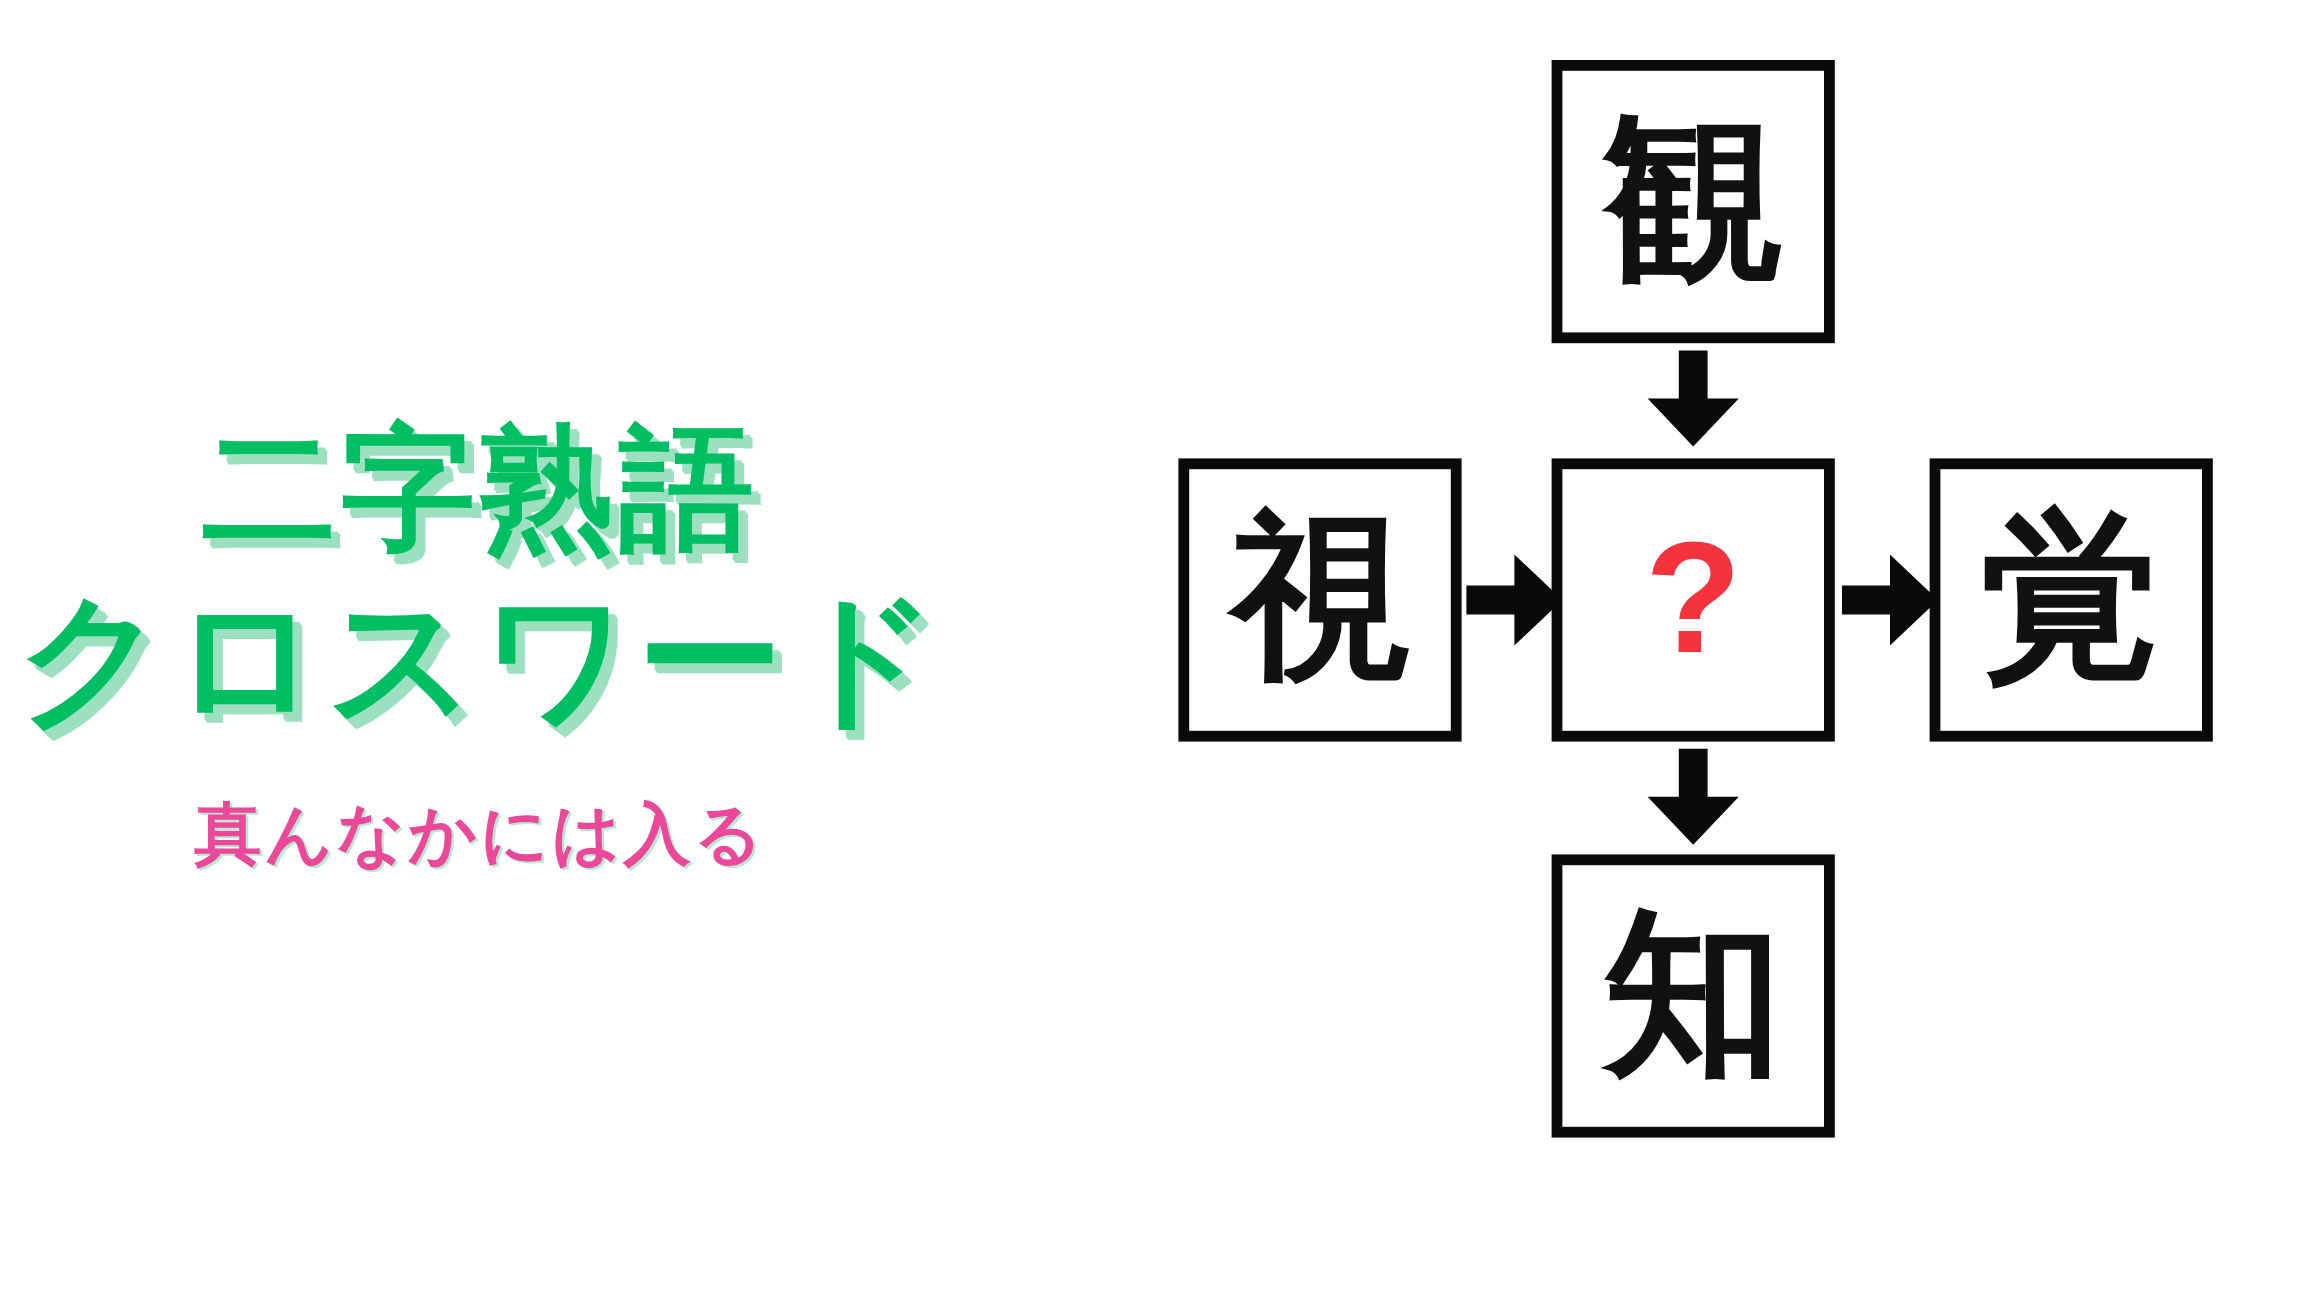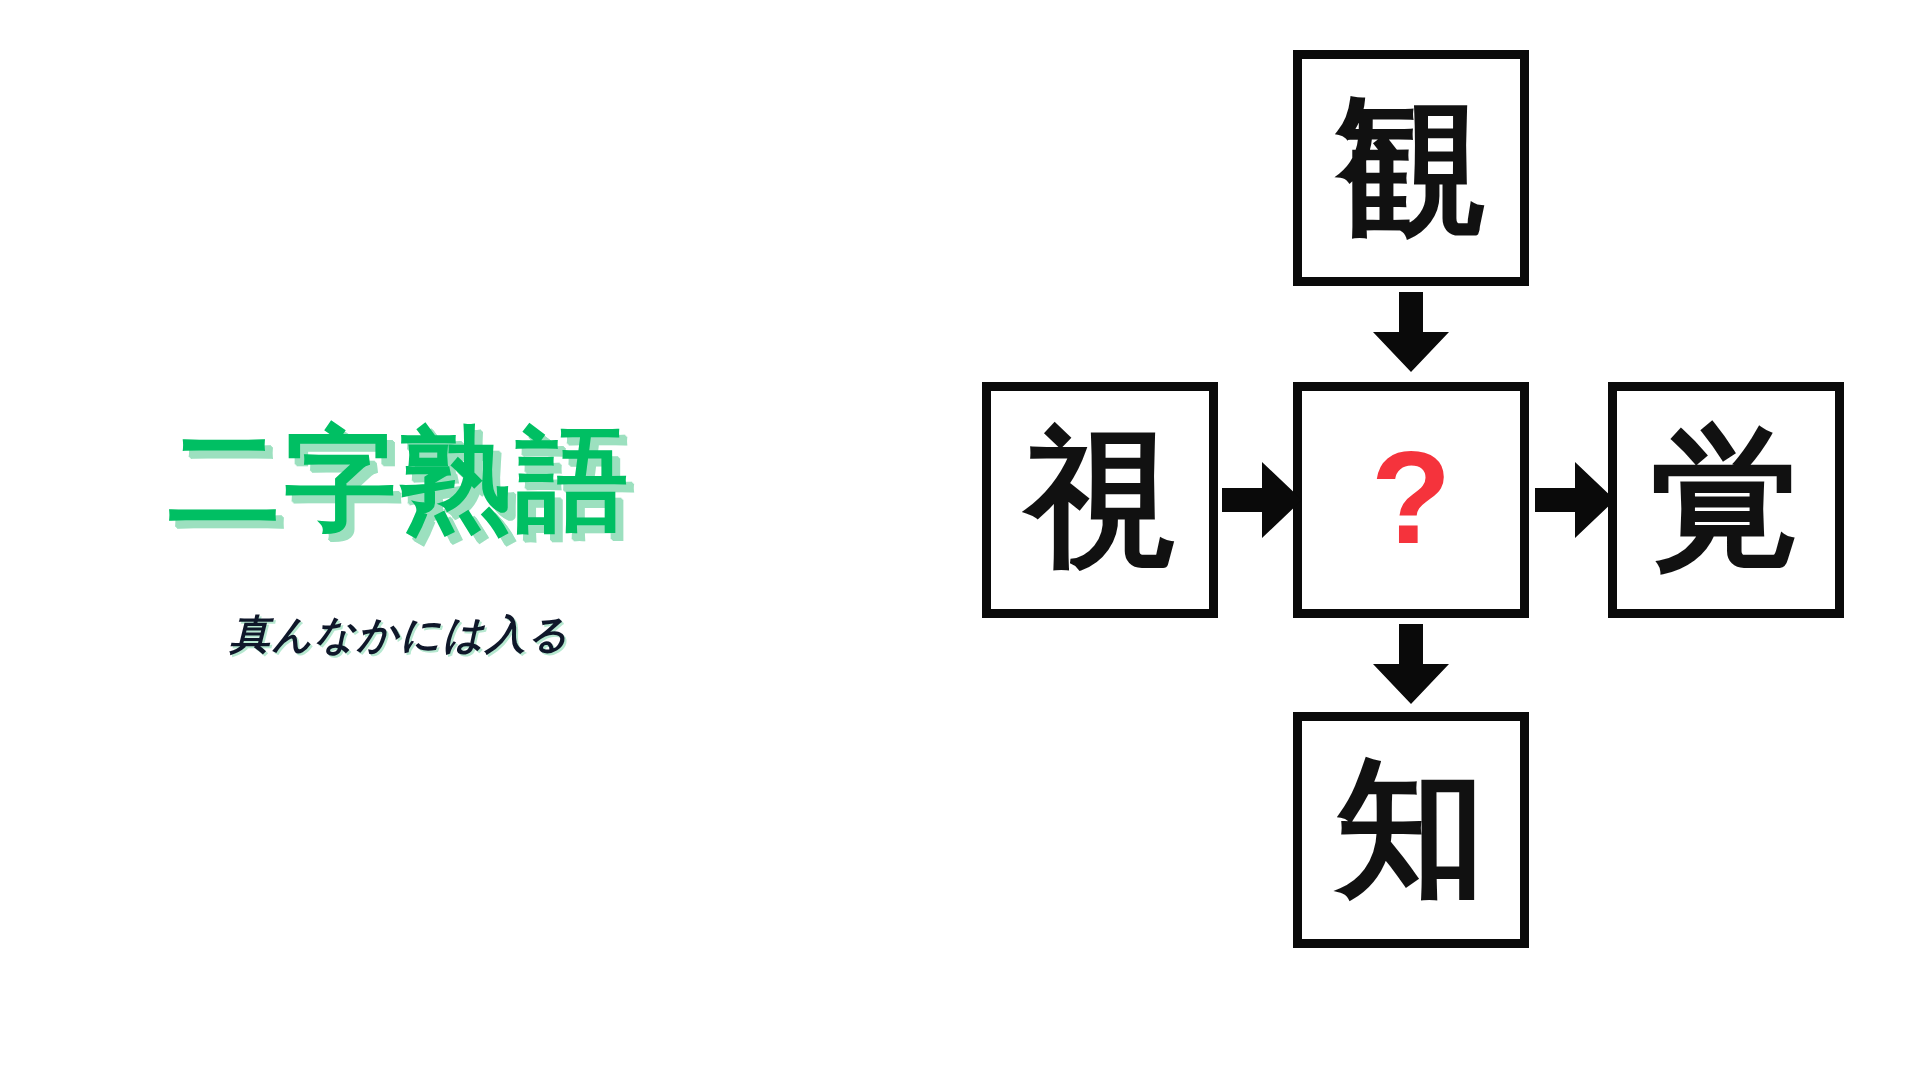--- a/index.html
+++ b/index.html
@@ -138,6 +138,7 @@
 
     <div class="title-block">
       <div class="title-line line-1">二字熟語</div>
+      <div class="title-line line-2">クロスワード</div>
     </div>
 
     <div class="subtitle-block">

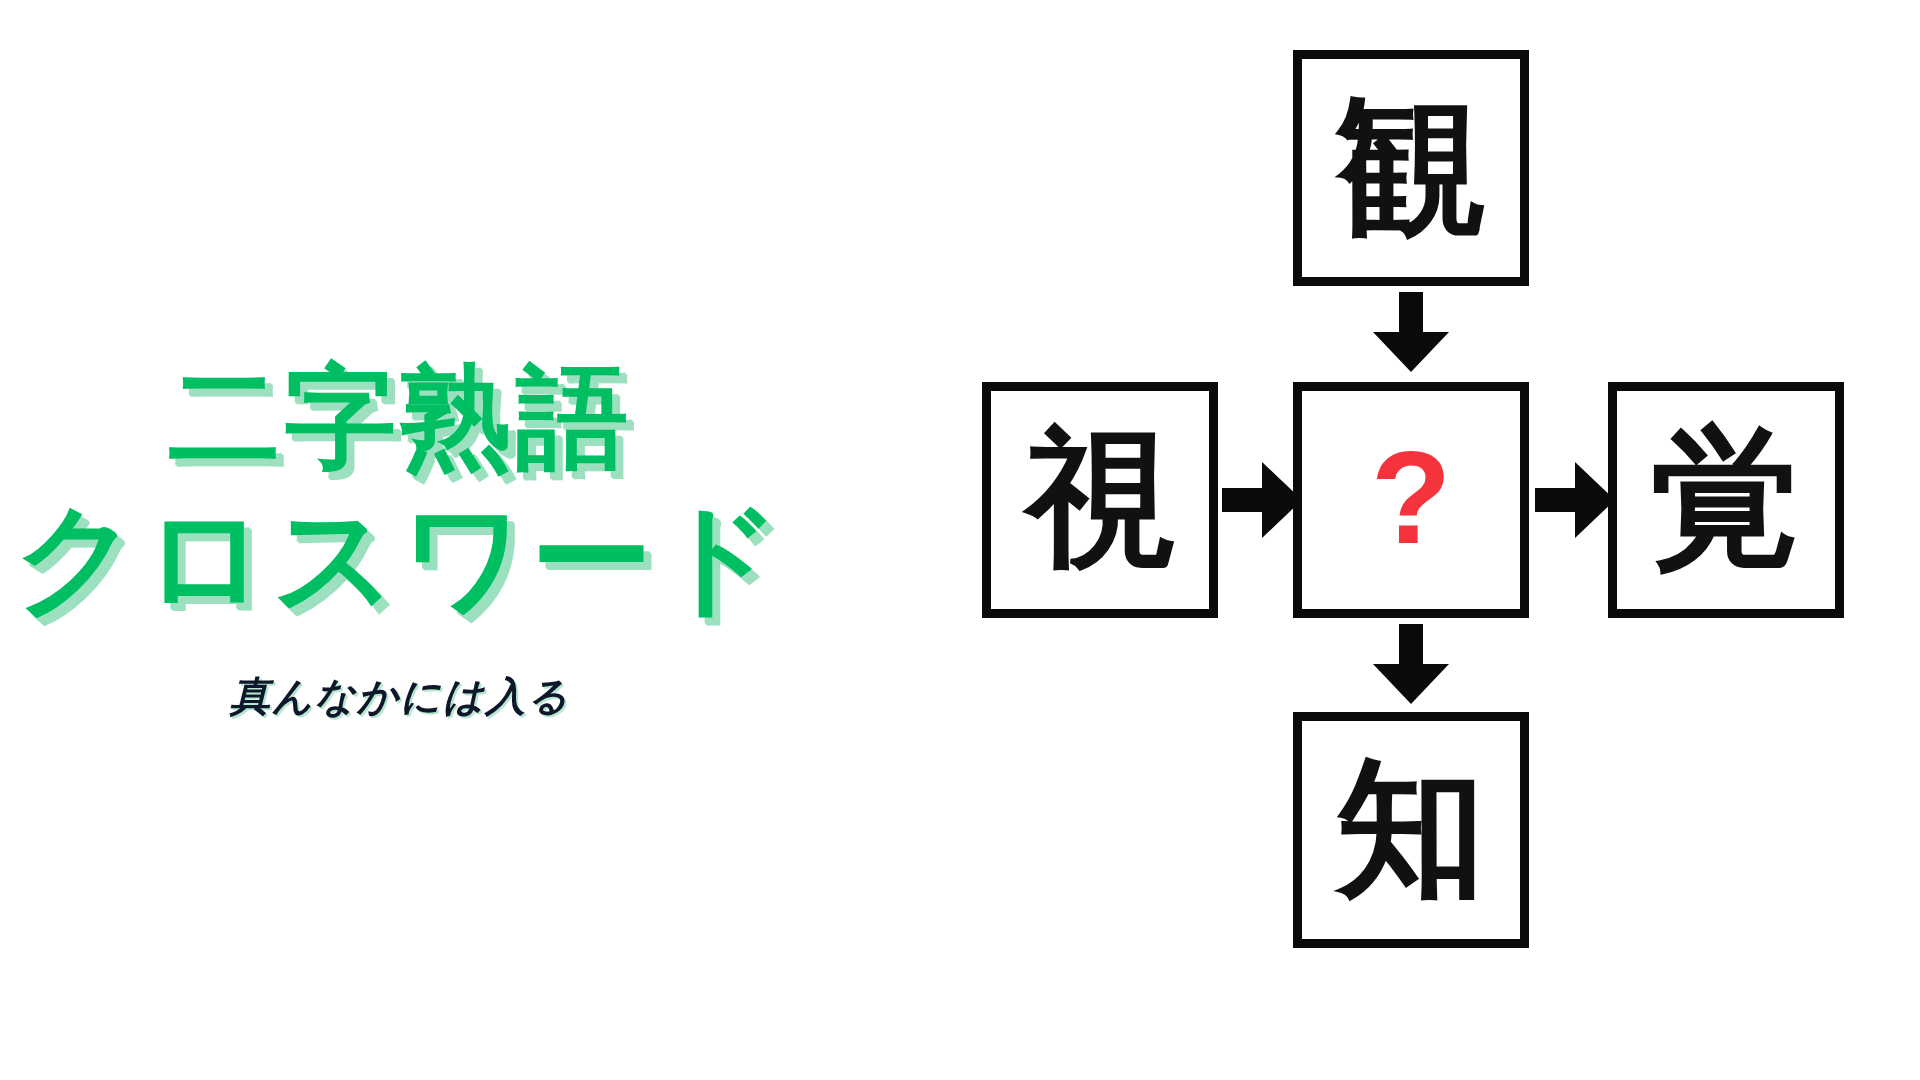--- a/index.html
+++ b/index.html
@@ -66,13 +66,12 @@
     line-height: 1.18;
   }
   .subtitle-line {
-    font-size: 40px;
+    font-size: 56px;
     font-weight: 700;
-    color: #0f172a;
+    color: #ec4899;
     letter-spacing: 0.045em;
     white-space: nowrap;
     text-shadow: 2px 2px 0 #b6e8d0;
-    font-style: italic;
   }
 
   

